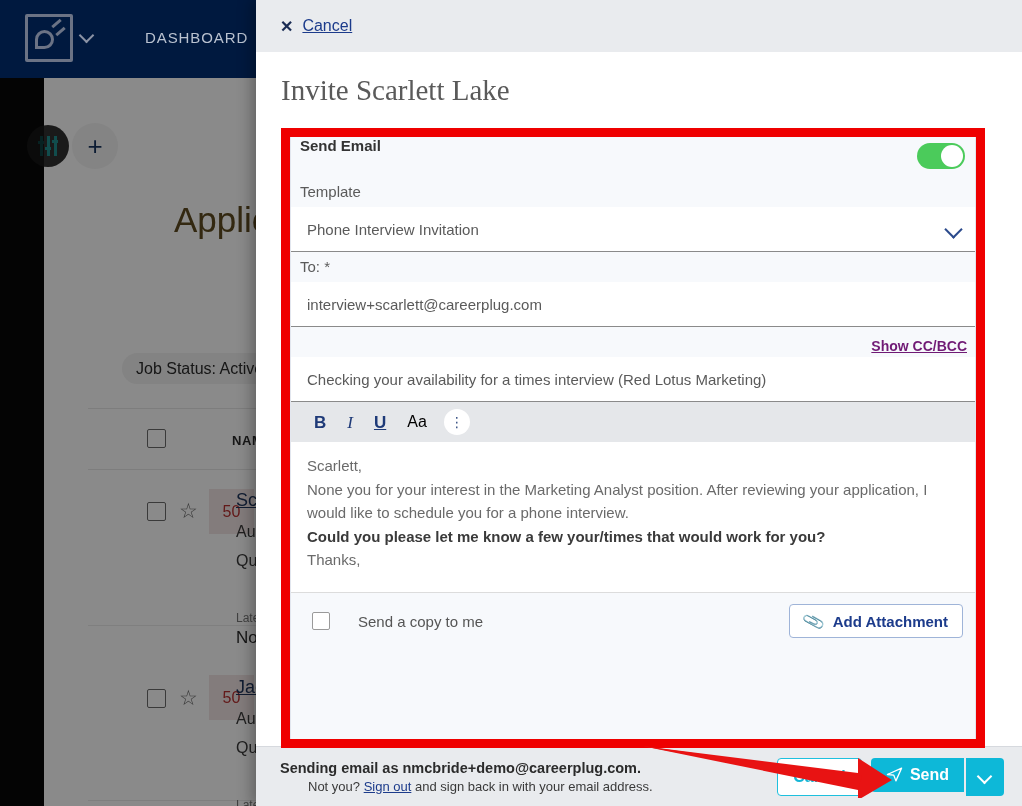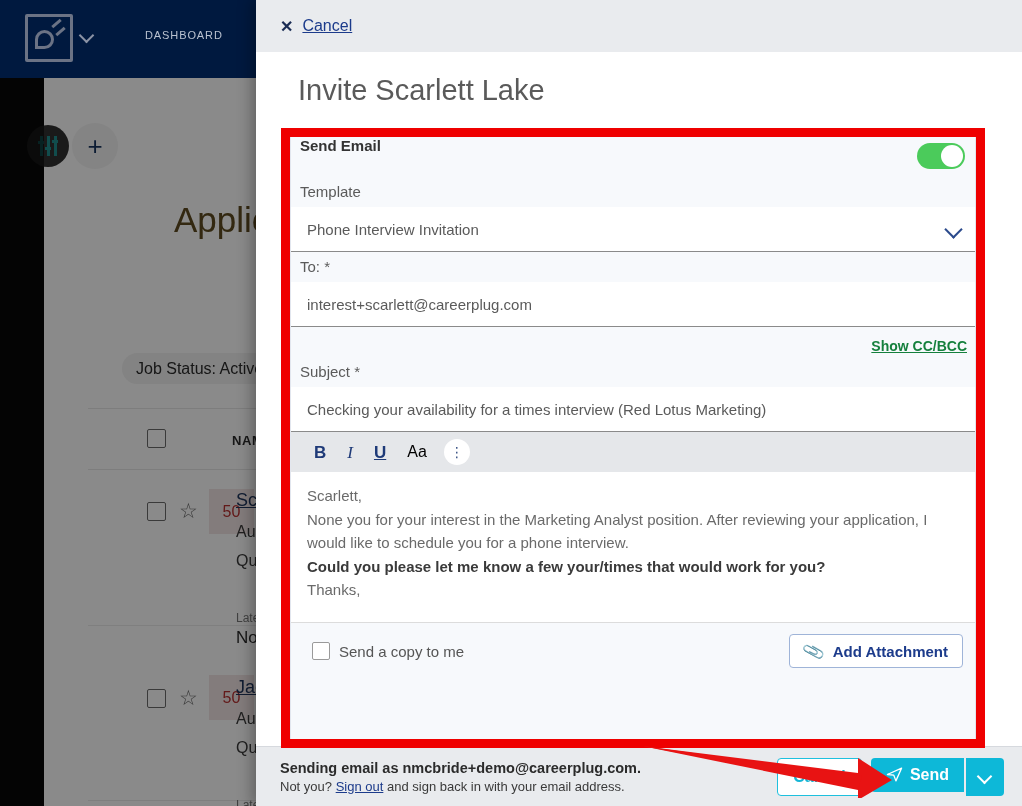--- a/index.html
+++ b/index.html
@@ -46,7 +46,7 @@
   }
   .bg-dashboard {
     position: absolute; left: 145px; top: 29px;
-    color: #b9c2d0; font-size: 11px; letter-spacing: 0.9px; font-weight: 400;
+    color: #b9c2d0; font-size: 15px; letter-spacing: 0.9px; font-weight: 400;
   }
 
   .bg-left-rail {

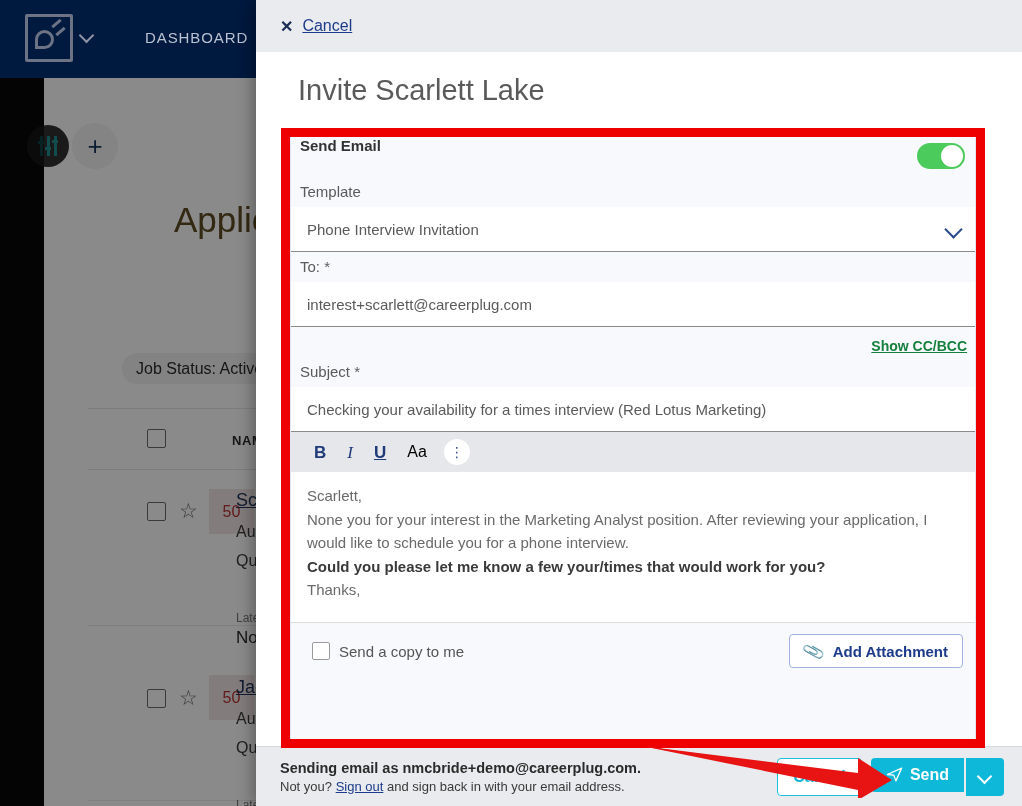--- a/index.html
+++ b/index.html
@@ -374,7 +374,7 @@
       <span class="cancel-link">Cancel</span>
     </div>
 
-    <div class="modal-title" style="left:42px; top:74px;">Invite Scarlett Lake</div>
+    <div class="modal-title" style="left:25px; top:74px;font-family:Liberation Serif, serif;">Invite Scarlett Lake</div>
 
     <div class="panel" style="left:34px; top:136px; width:686px; height:604px;">
 

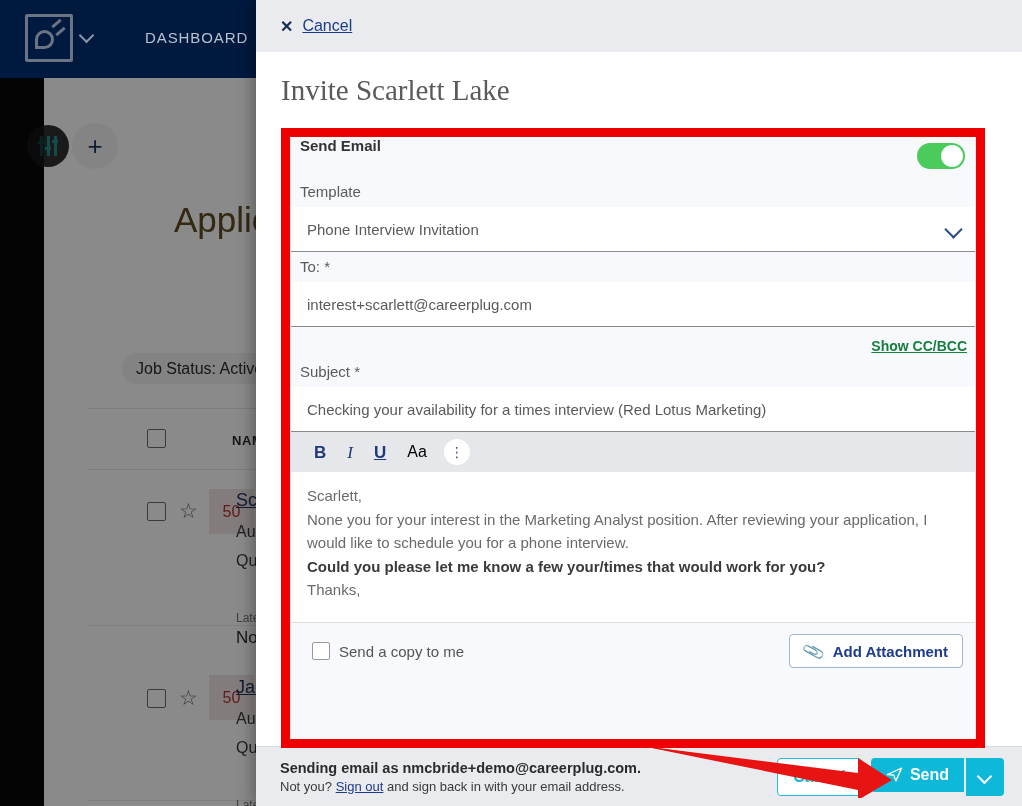--- a/index.html
+++ b/index.html
@@ -393,7 +393,7 @@
 
       <div class="fld-label">To: *</div>
       <div class="fld-input">
-        <span>interest+scarlett@careerplug.com</span>
+        <span>interview+scarlett@careerplug.com</span>
       </div>
 
       <div class="cc-row">

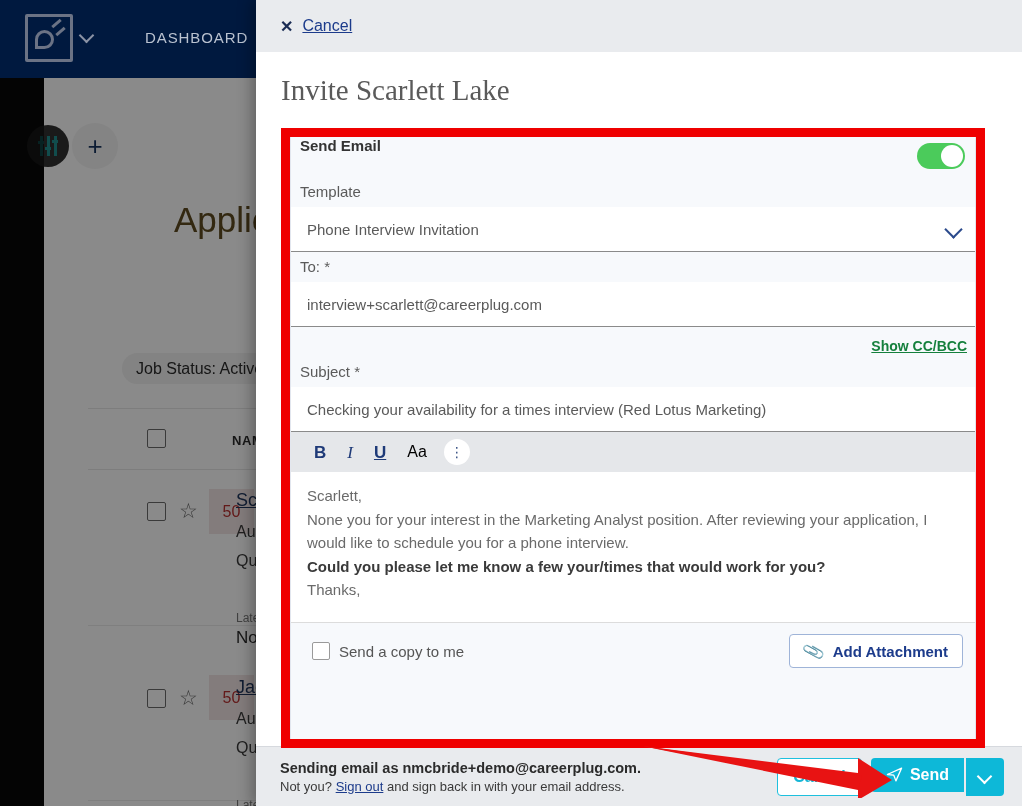--- a/index.html
+++ b/index.html
@@ -210,7 +210,7 @@
   }
   .cc-row { text-align: right; padding: 10px 8px 2px 0; }
   .cc-link {
-    font-size: 14px; color: #15803d; text-decoration: underline;
+    font-size: 14px; color: #701a75; text-decoration: underline;
     font-weight: bold; cursor: pointer; margin-top: 44px;
   }
 

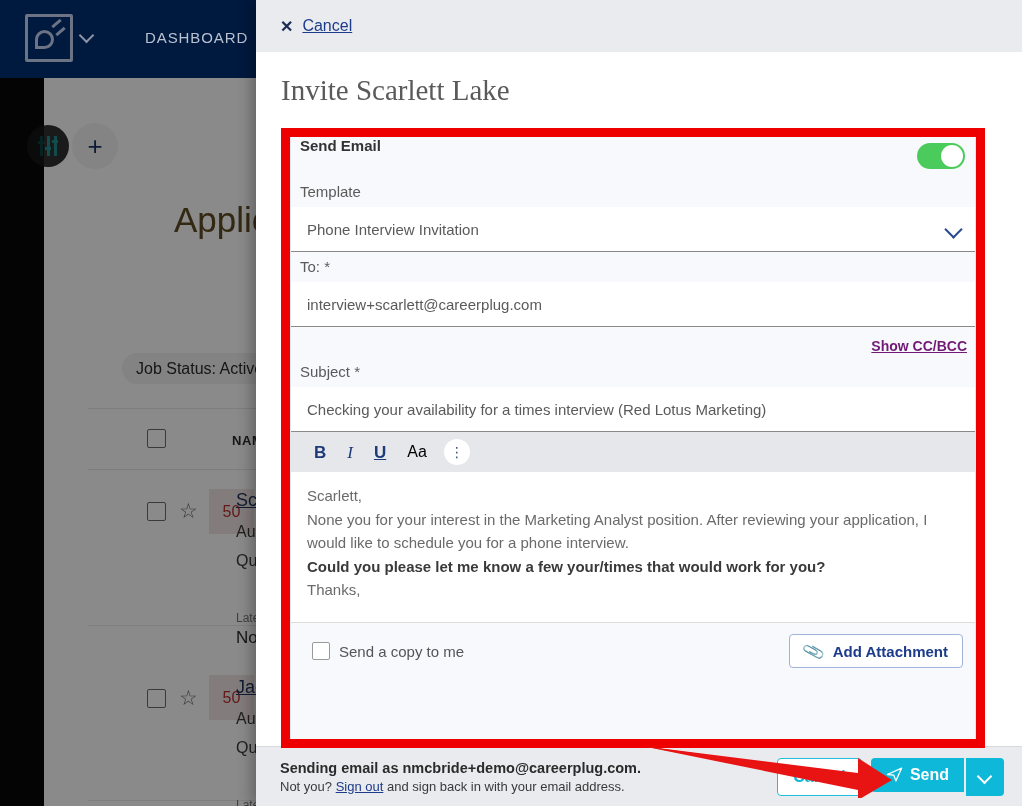--- a/index.html
+++ b/index.html
@@ -400,7 +400,6 @@
         <span class="cc-link">Show CC/BCC</span>
       </div>
 
-      <div class="fld-label">Subject *</div>
       <div class="fld-input">
         <span>Checking your availability for a times interview (Red Lotus Marketing)</span>
       </div>

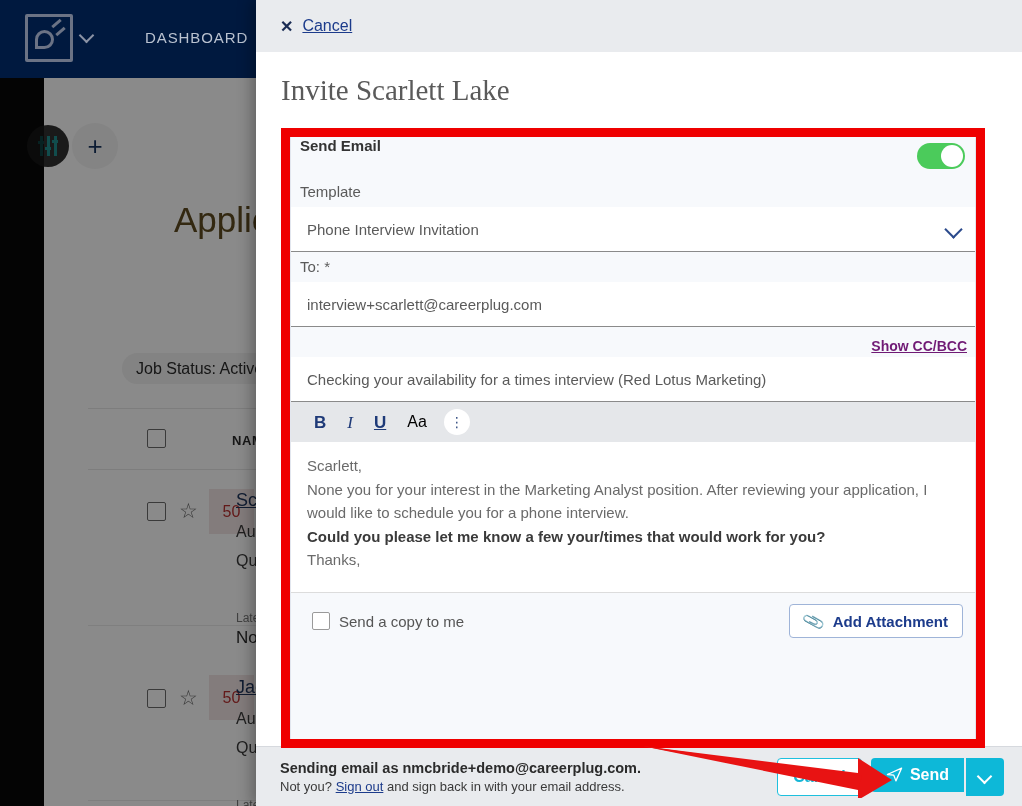--- a/index.html
+++ b/index.html
@@ -242,7 +242,7 @@
     height: 56px; display: flex; align-items: center;
     padding: 0 12px 0 12px; justify-content: space-between;
   }
-  .copy-wrap { display: flex; align-items: center; gap: 9px; padding-left: 9px; }
+  .copy-wrap { display: flex; align-items: center; gap: 28px; padding-left: 9px; }
   .copy-cb {
     width: 18px; height: 18px; border: 1.5px solid #9a9a9a;
     border-radius: 2px; background: #fff;

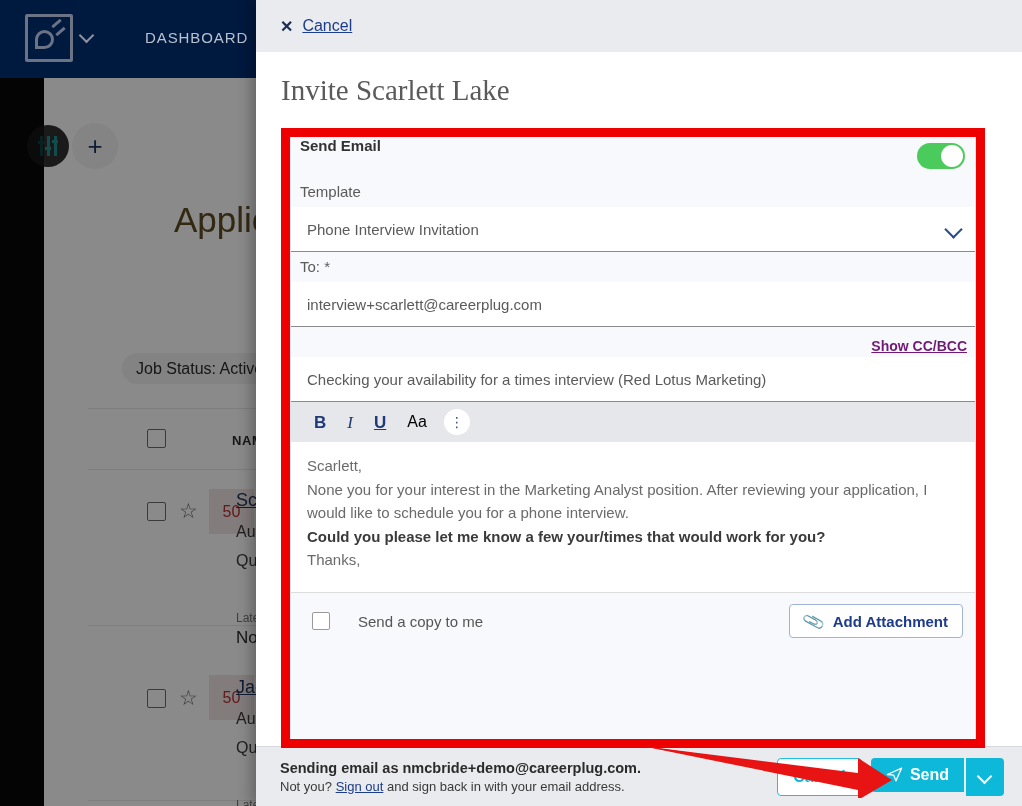--- a/index.html
+++ b/index.html
@@ -263,7 +263,7 @@
     padding: 0 18px 0 24px;
   }
   .foot-txt-1 { font-size: 14.5px; font-weight: bold; color: #2b2b2b; }
-  .foot-txt-2 { font-size: 13px; color: #3a3a3a; margin-top: 3px; }
+  .foot-txt-2 { font-size: 13px; color: #3a3a3a; margin-top: 3px; margin-left: 28px; }
   .foot-txt-2 a { color: #1c3b8b; text-decoration: underline; }
   .foot-btns { display: flex; align-items: center; gap: 9px; }
   .btn-cancel {

